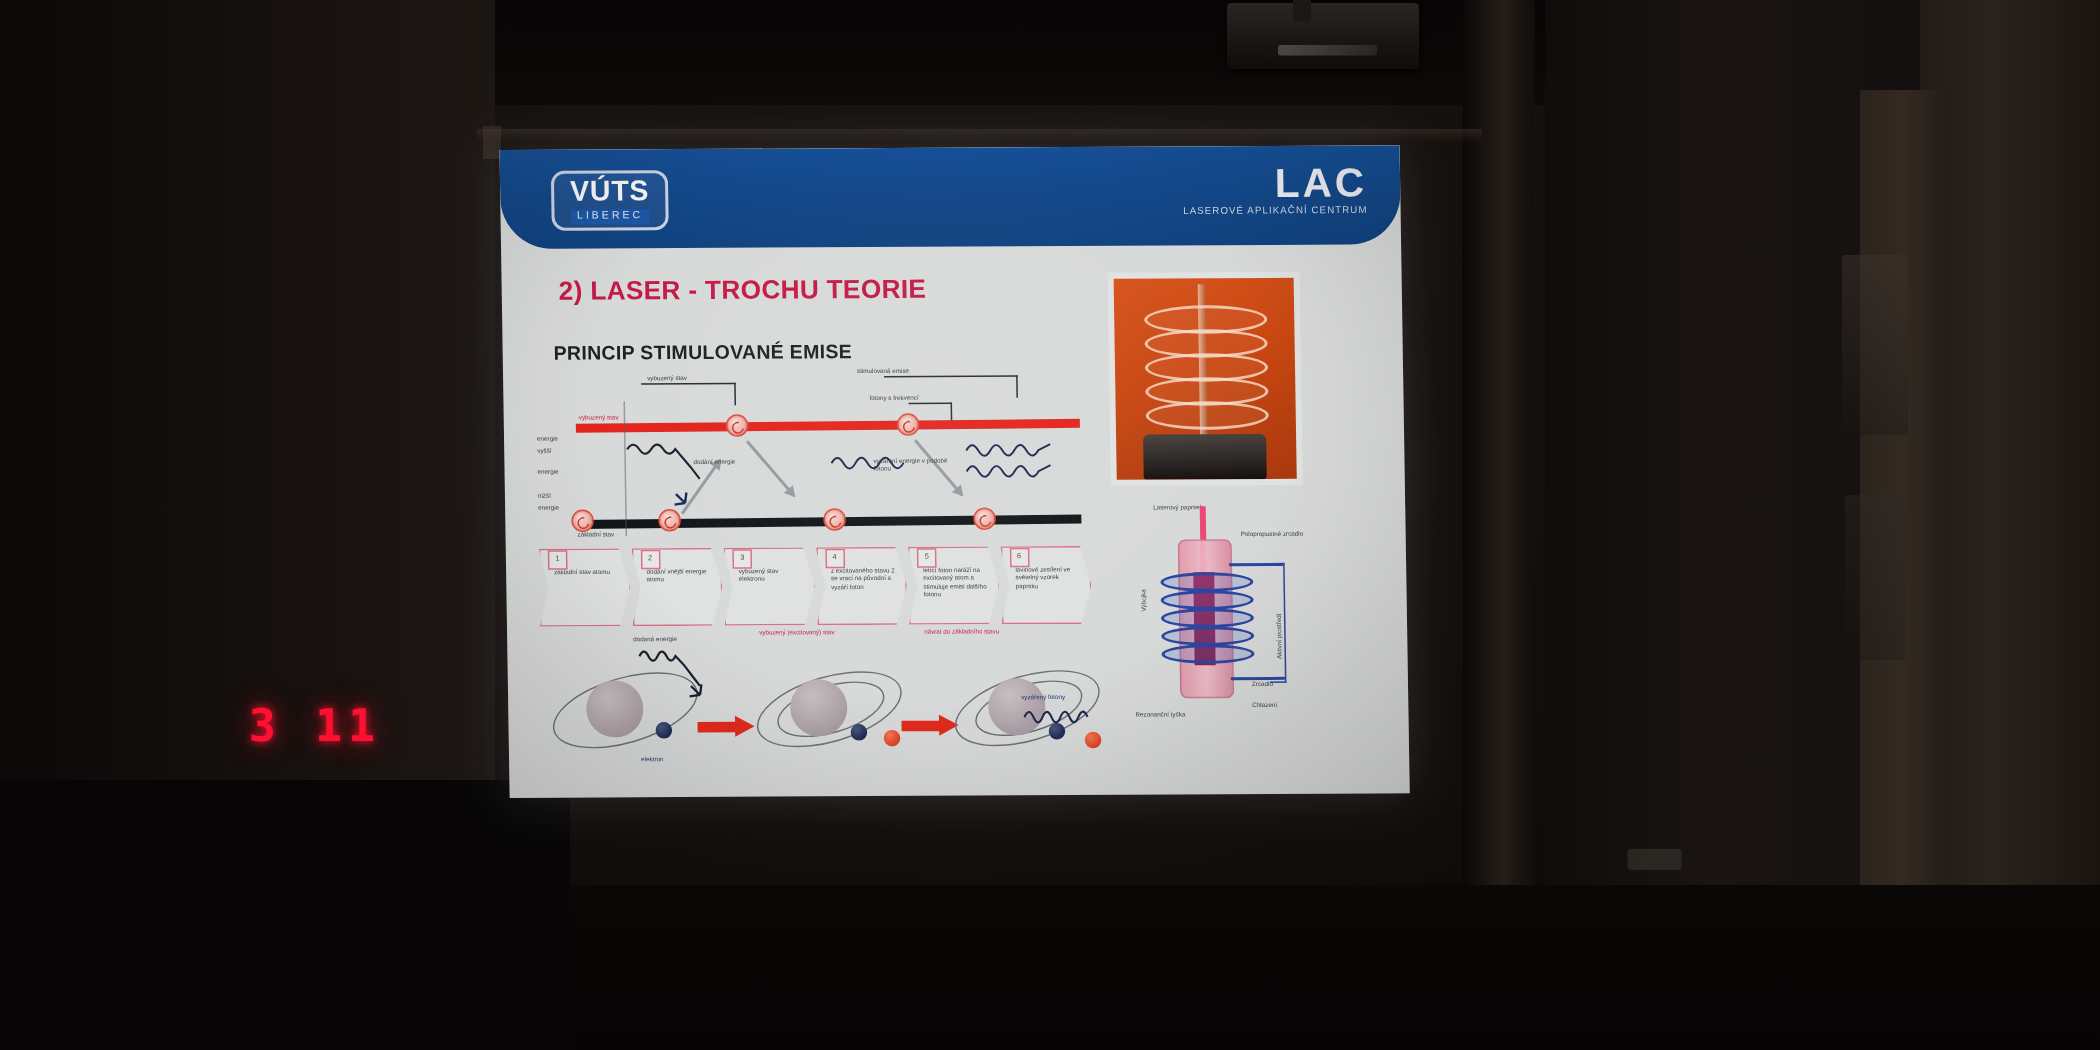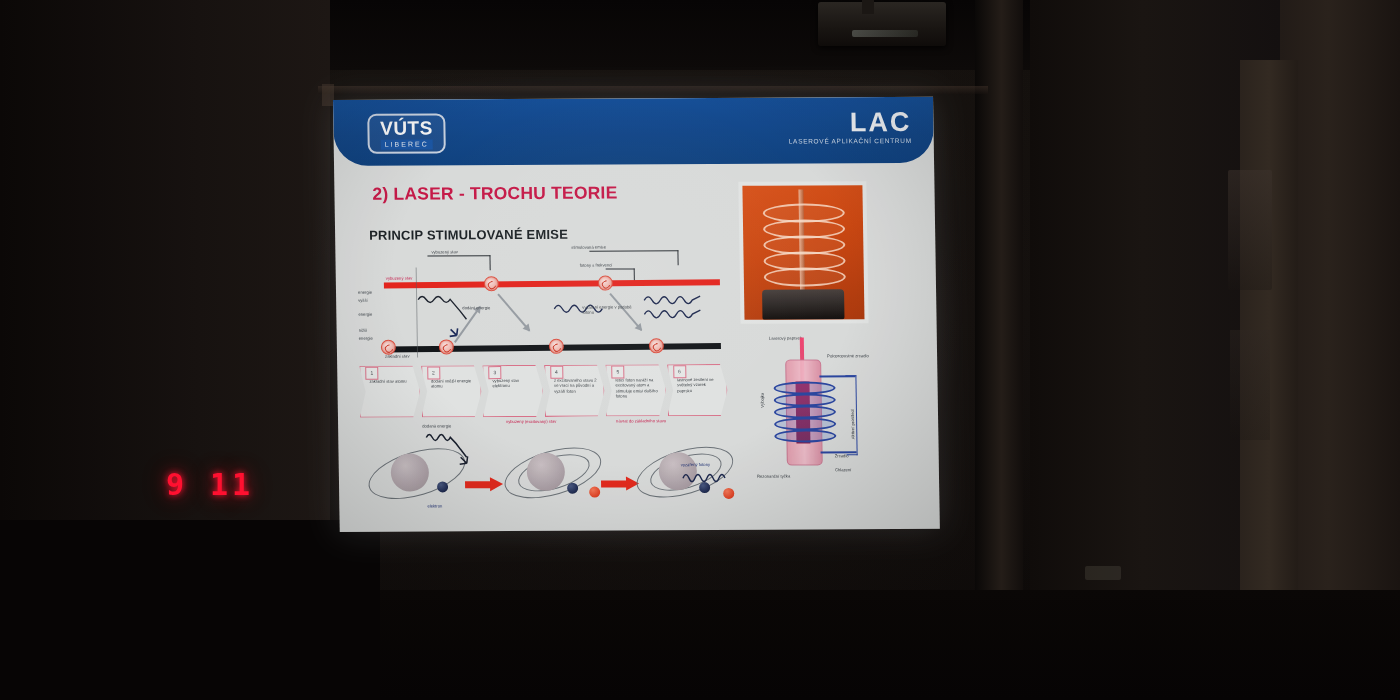--- a/index.html
+++ b/index.html
@@ -537,7 +537,7 @@
   <div class="projector-vent"></div>
 
   <div class="led-clock">
-    <span class="led-digits">9 11</span>
+    <span class="led-digits">3 11</span>
   </div>
 
   <div class="screen-wrap">

